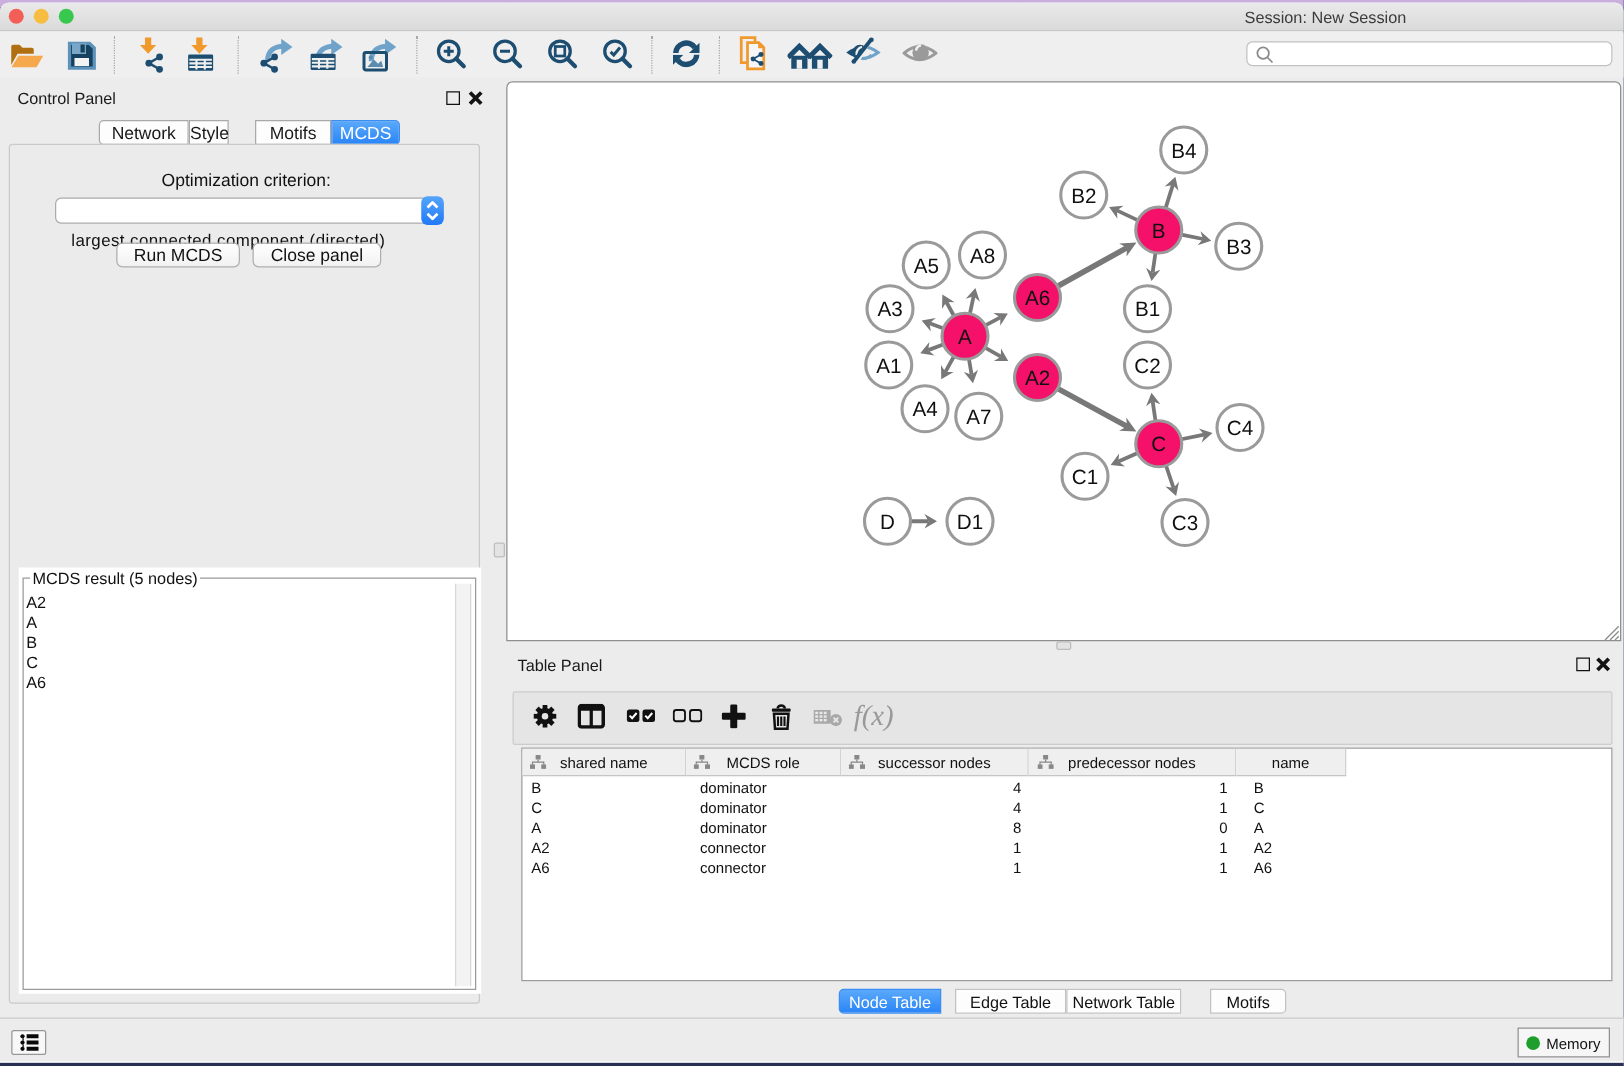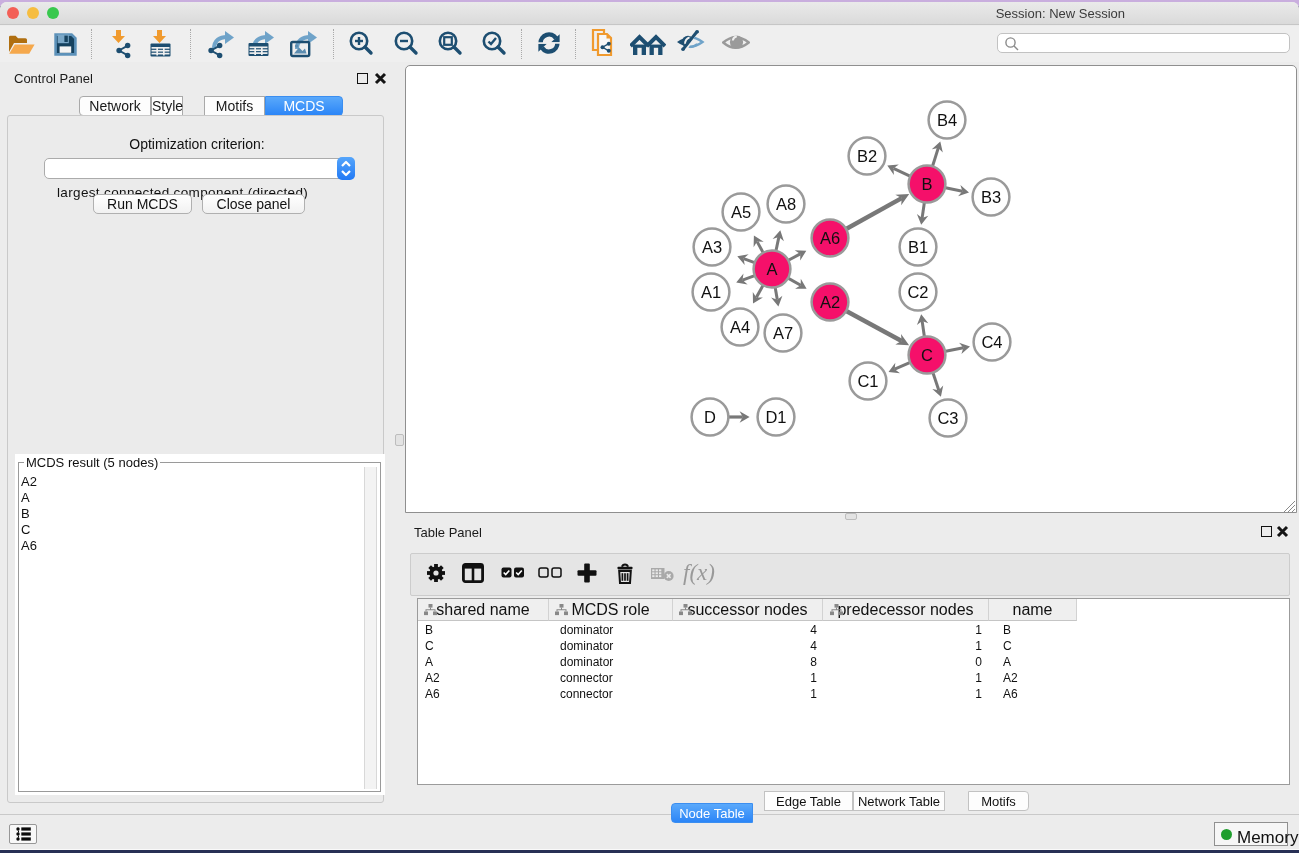--- a/index.html
+++ b/index.html
@@ -214,7 +214,7 @@
 <div class="abs tab" style="left:79px;width:72px;border-radius:4px 0 0 4px;">Network</div>
 <div class="abs tab" style="left:151px;width:32px;">Style</div>
 <div class="abs tab" style="left:204px;width:61px;">Motifs</div>
-<div class="abs tab tabsel" style="left:265px;width:78px;border-radius:0 4px 4px 0;">MCDS</div>
+<div class="abs tab tabsel" style="left:265px;width:55px;border-radius:0 4px 4px 0;">MCDS</div>
 <div class="abs" id="cp-inner"></div>
 <div class="abs" id="opt-label">Optimization criterion:</div>
 <div class="abs" id="dropdown"></div>

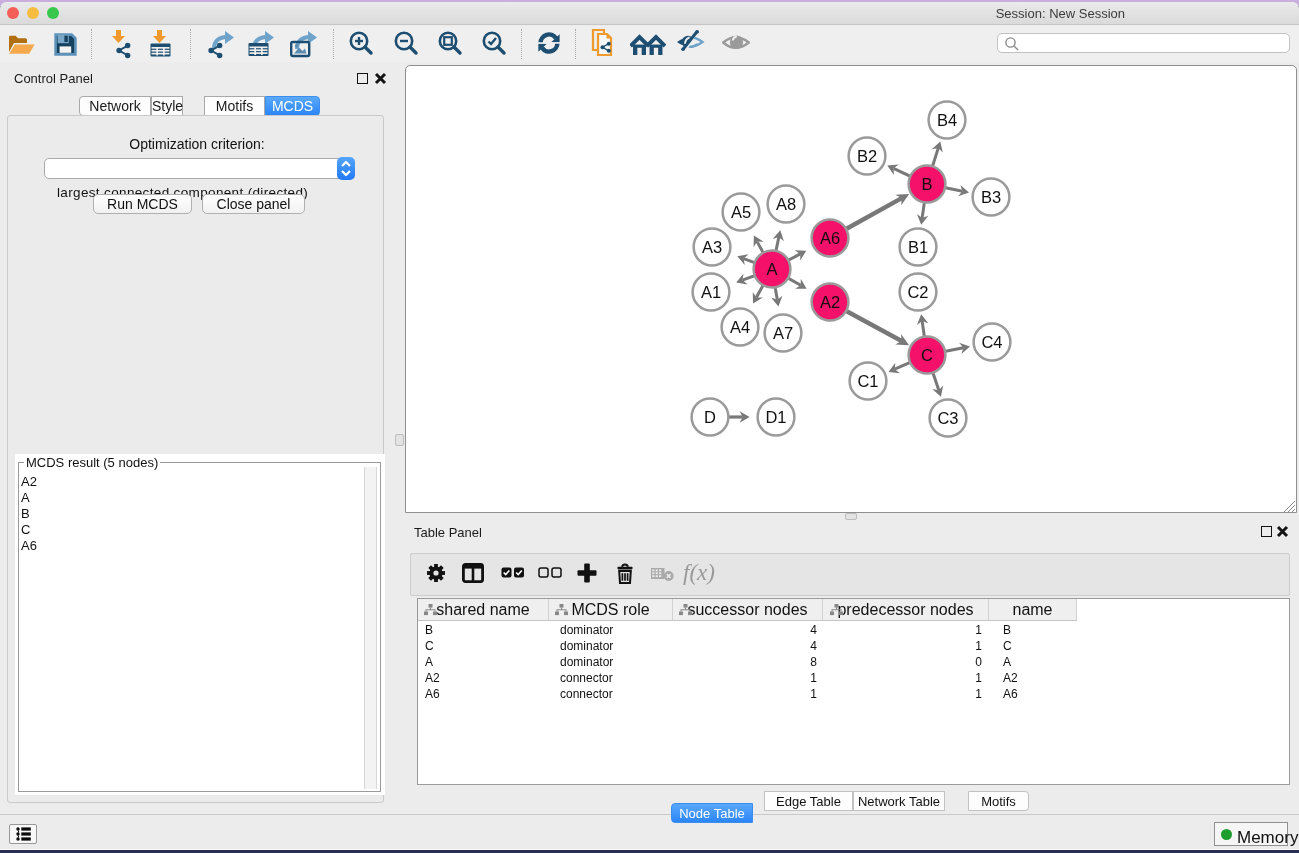--- a/index.html
+++ b/index.html
@@ -40,7 +40,7 @@
 #tp-title{left:414px;top:525px;font-size:13px;color:#1a1a1a;}
 #tp-toolbar{left:410px;top:553px;width:880px;height:43px;background:#e5e5e5;border:1px solid #cccccc;border-radius:2px;}
 #tbl{left:417px;top:598px;width:873px;height:187px;background:#fff;border:1px solid #9b9b9b;}
-.th{position:absolute;top:0px;height:22px;background:#efefef;border-right:1px solid #d2d2d2;border-bottom:1px solid #c5c5c5;font-size:16px;color:#111;text-align:center;line-height:22px;}
+.th{position:absolute;top:0px;height:22px;background:#efefef;border-right:1px solid #d2d2d2;border-bottom:1px solid #c5c5c5;font-size:12px;color:#111;text-align:center;line-height:22px;}
 .hico{position:absolute;top:5px;}
 .td{position:absolute;font-size:12px;color:#111;}
 .btab{top:791px;height:20px;border:1px solid #c2c2c2;background:#fdfdfd;font-size:13px;color:#111;text-align:center;line-height:19px;}

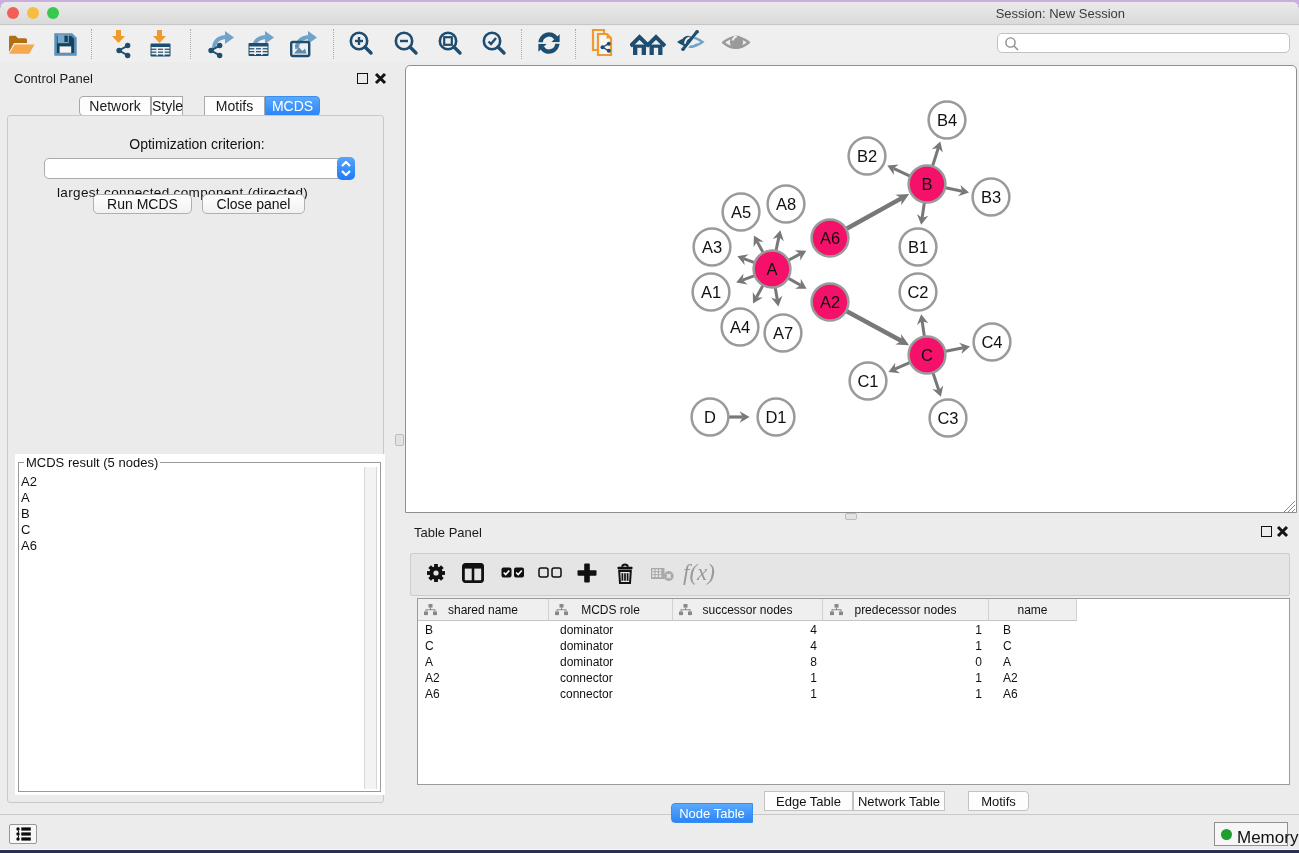--- a/index.html
+++ b/index.html
@@ -469,7 +469,7 @@
   <div class="td" style="left:405px;top:88px;width:159px;text-align:right;">1</div>
   <div class="td" style="left:585px;top:88px;">A6</div>
 </div>
-<div class="abs btab btabsel" style="left:671px;width:82px;border-radius:4px 0 0 4px;margin-top:12px;">Node Table</div>
+<div class="abs btab btabsel" style="left:671px;width:82px;border-radius:4px 0 0 4px;">Node Table</div>
 <div class="abs btab" style="left:764px;width:89px;">Edge Table</div>
 <div class="abs btab" style="left:853px;width:92px;">Network Table</div>
 <div class="abs btab" style="left:968px;width:61px;border-radius:0 4px 4px 0;">Motifs</div>

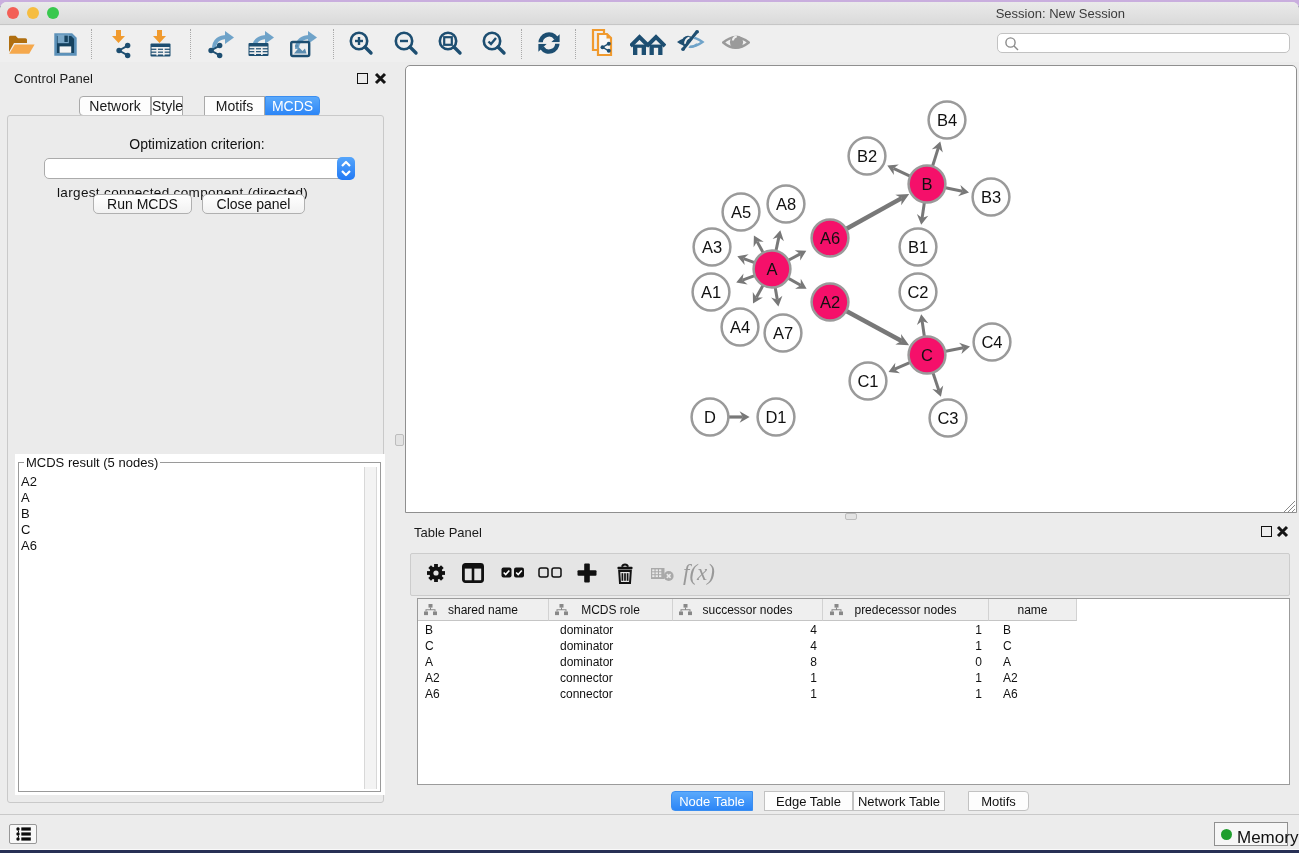--- a/index.html
+++ b/index.html
@@ -32,7 +32,7 @@
 #hambtn{left:9px;top:824px;width:28px;height:20px;background:#f8f8f8;border:1.4px solid #979797;border-radius:2px;}
 #membtn{left:1214px;top:822px;width:74px;height:24px;background:#f6f6f6;border:1px solid #909090;}
 #memdot{left:1221px;top:829px;width:11px;height:11px;border-radius:50%;background:#1e9e2d;}
-#memtext{left:1237px;top:828px;font-size:17px;color:#111;}
+#memtext{left:1237px;top:828px;font-size:12px;color:#111;}
 #netwin{left:405px;top:65px;width:892px;height:448px;background:#fff;border:1px solid #8f8f8f;border-radius:5px 5px 0 0;}
 #net-tb{position:absolute;left:0;top:0;width:890px;height:20px;background:linear-gradient(#ececec,#d7d7d7);border-radius:5px 5px 0 0;border-bottom:1px solid #b5b5b5;}
 .ntl{position:absolute;border-radius:50%;width:11px;height:11px;top:4px;}

